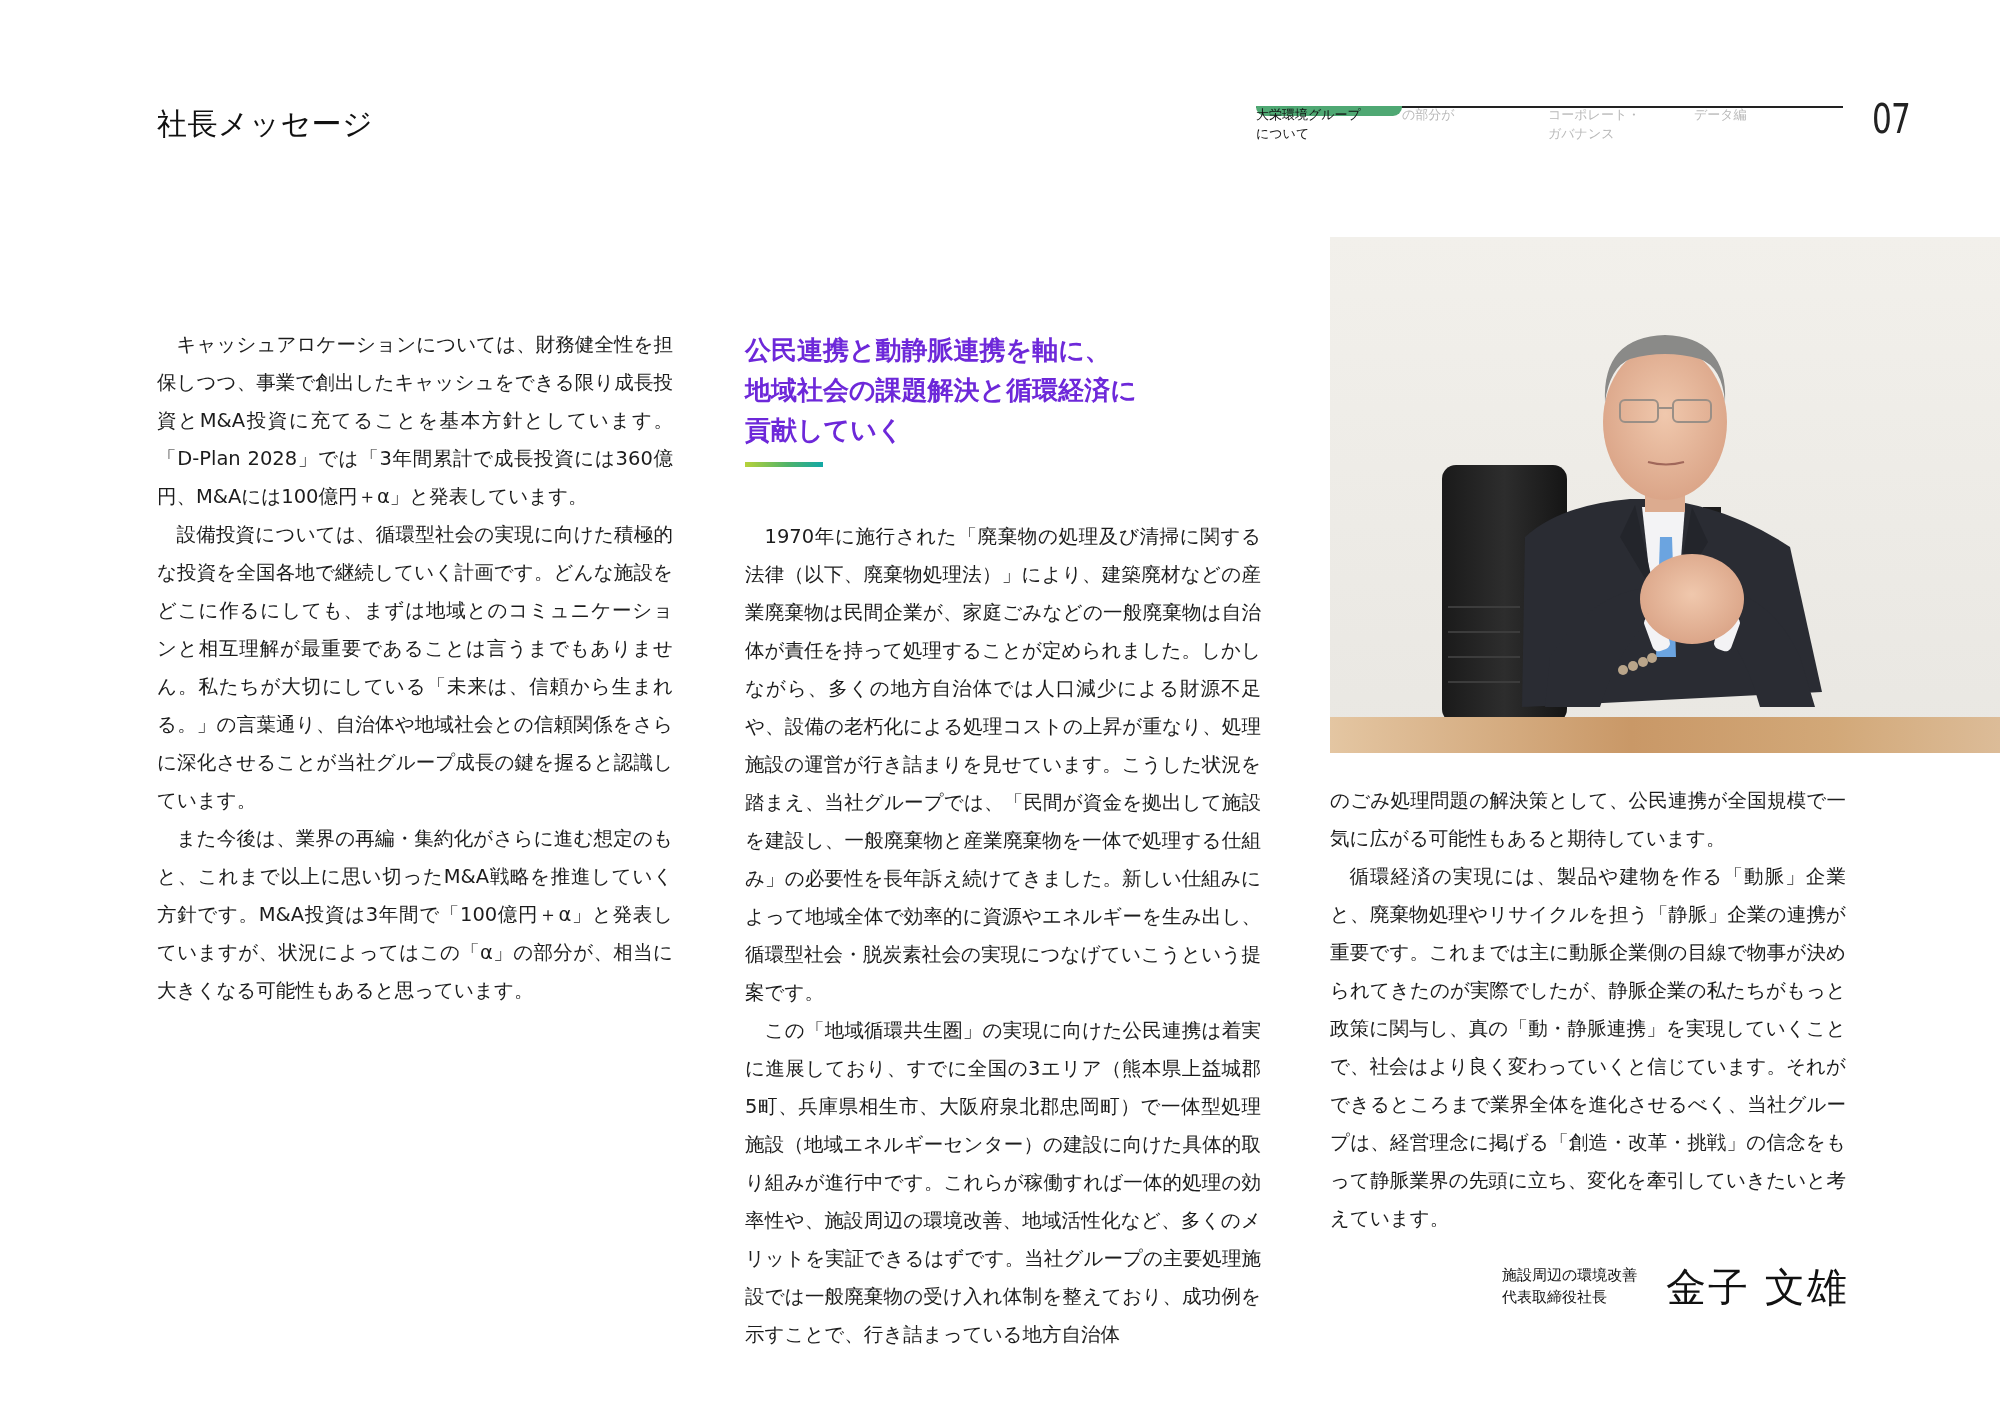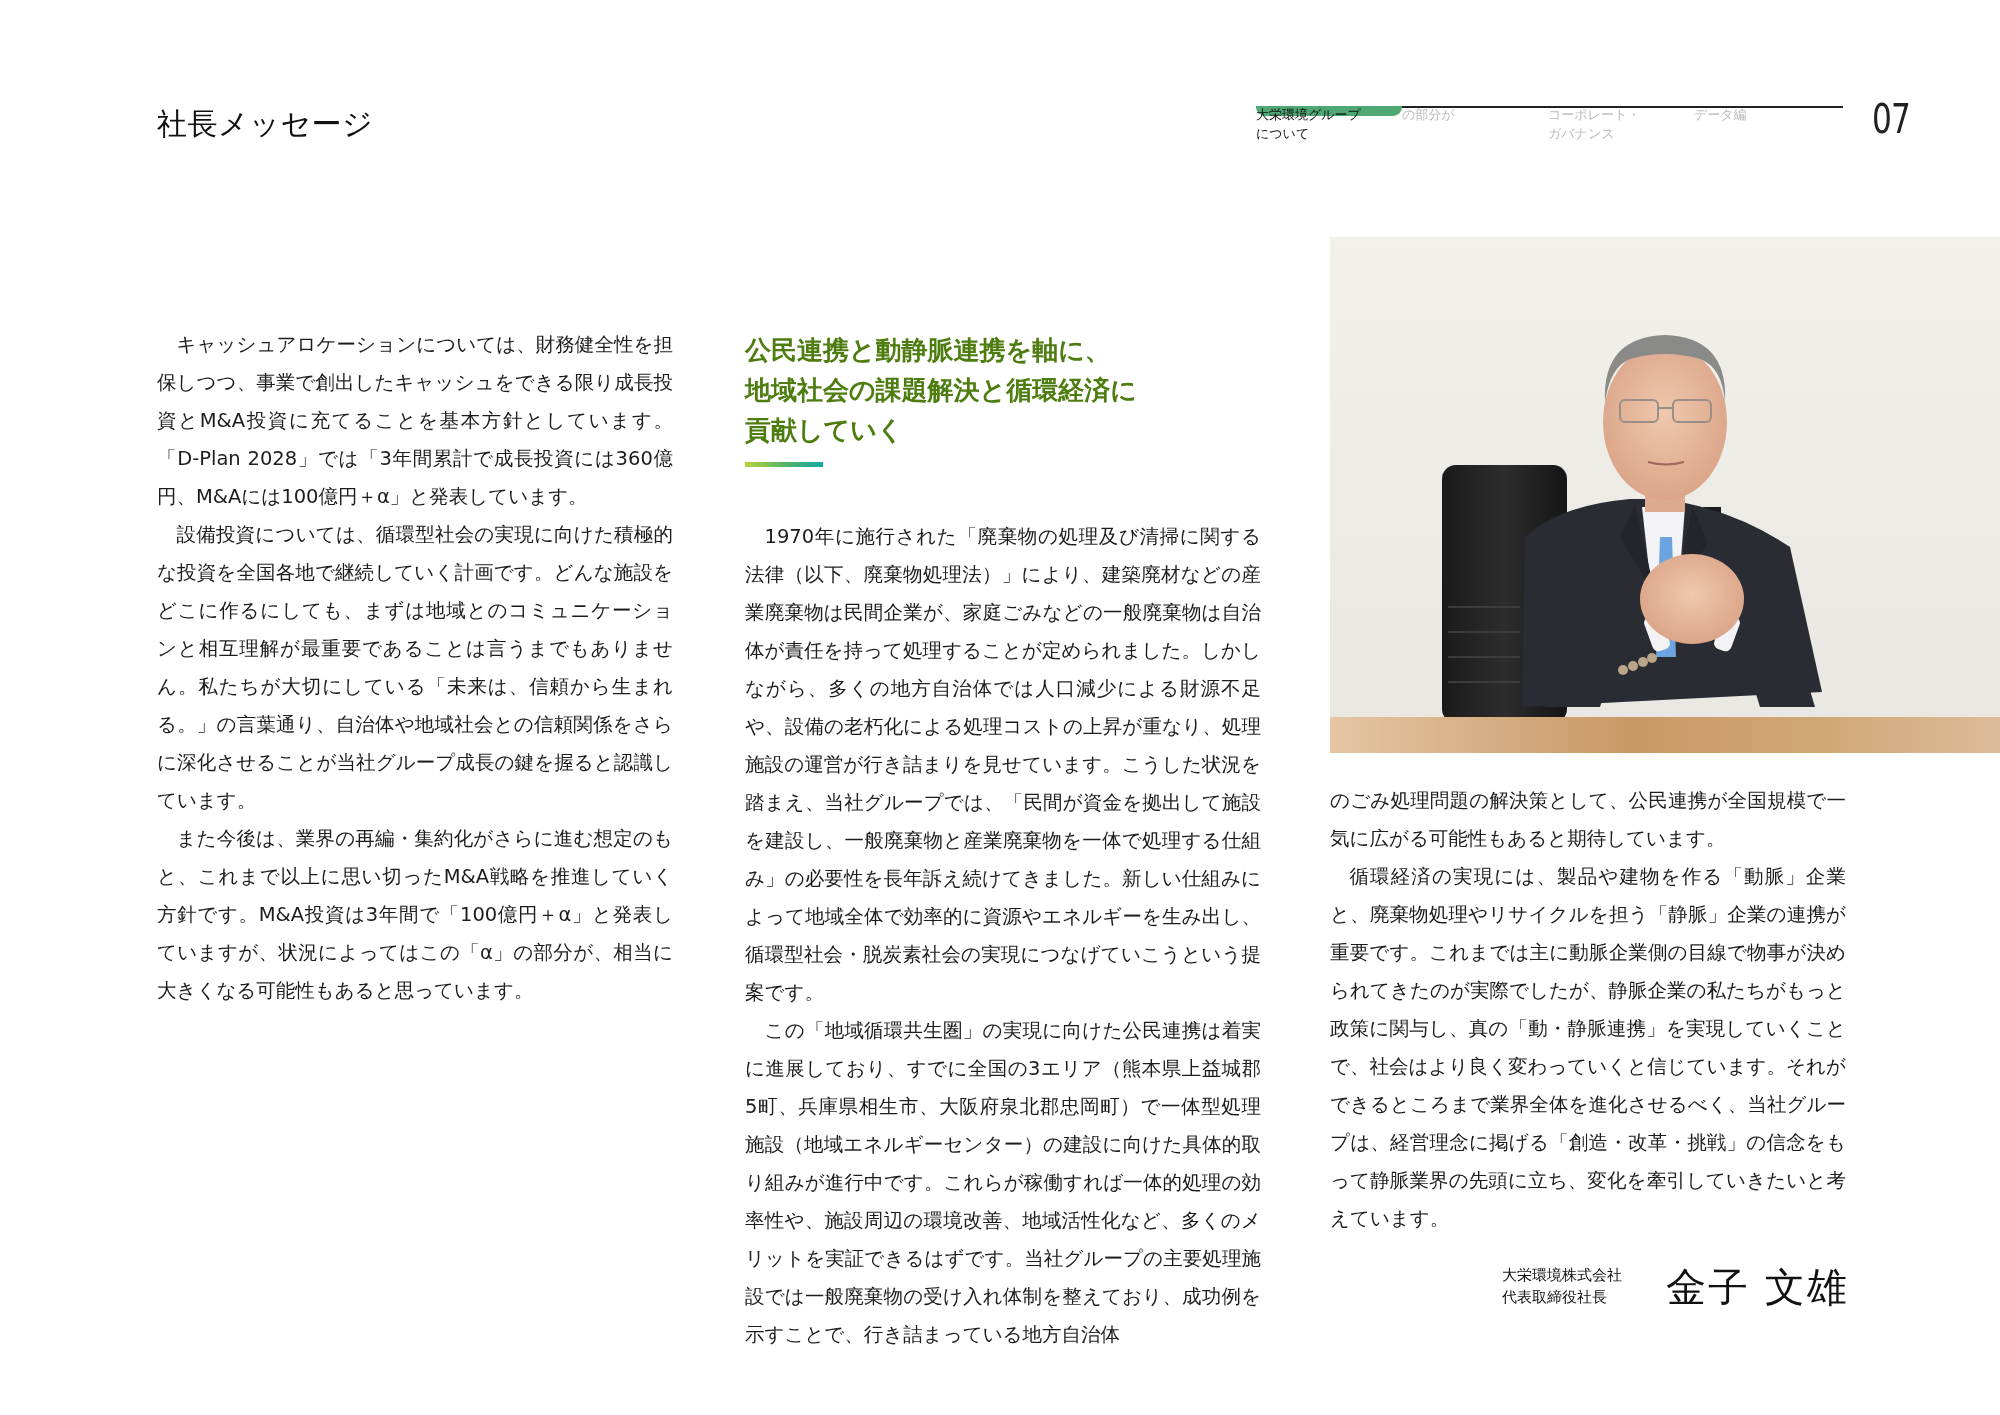--- a/index.html
+++ b/index.html
@@ -24,7 +24,7 @@
   .col-mid-body { left: 745px; top: 478px; margin-top: 40px; }
   .col-right { left: 1330px; top: 782px; }
 
-  .subhead { position: absolute; left: 745px; top: 330px; width: 520px; font-size: 26px; line-height: 40px; font-weight: bold; color: #4d7c0f; }
+  .subhead { position: absolute; left: 745px; top: 330px; width: 520px; font-size: 26px; line-height: 40px; font-weight: bold; color: #6d28d9; }
   .subhead-rule { position: absolute; left: 745px; top: 462px; width: 78px; height: 5px; background: linear-gradient(90deg, #b7d23a 0%, #4fb36a 55%, #12a8a6 100%); }
 
   

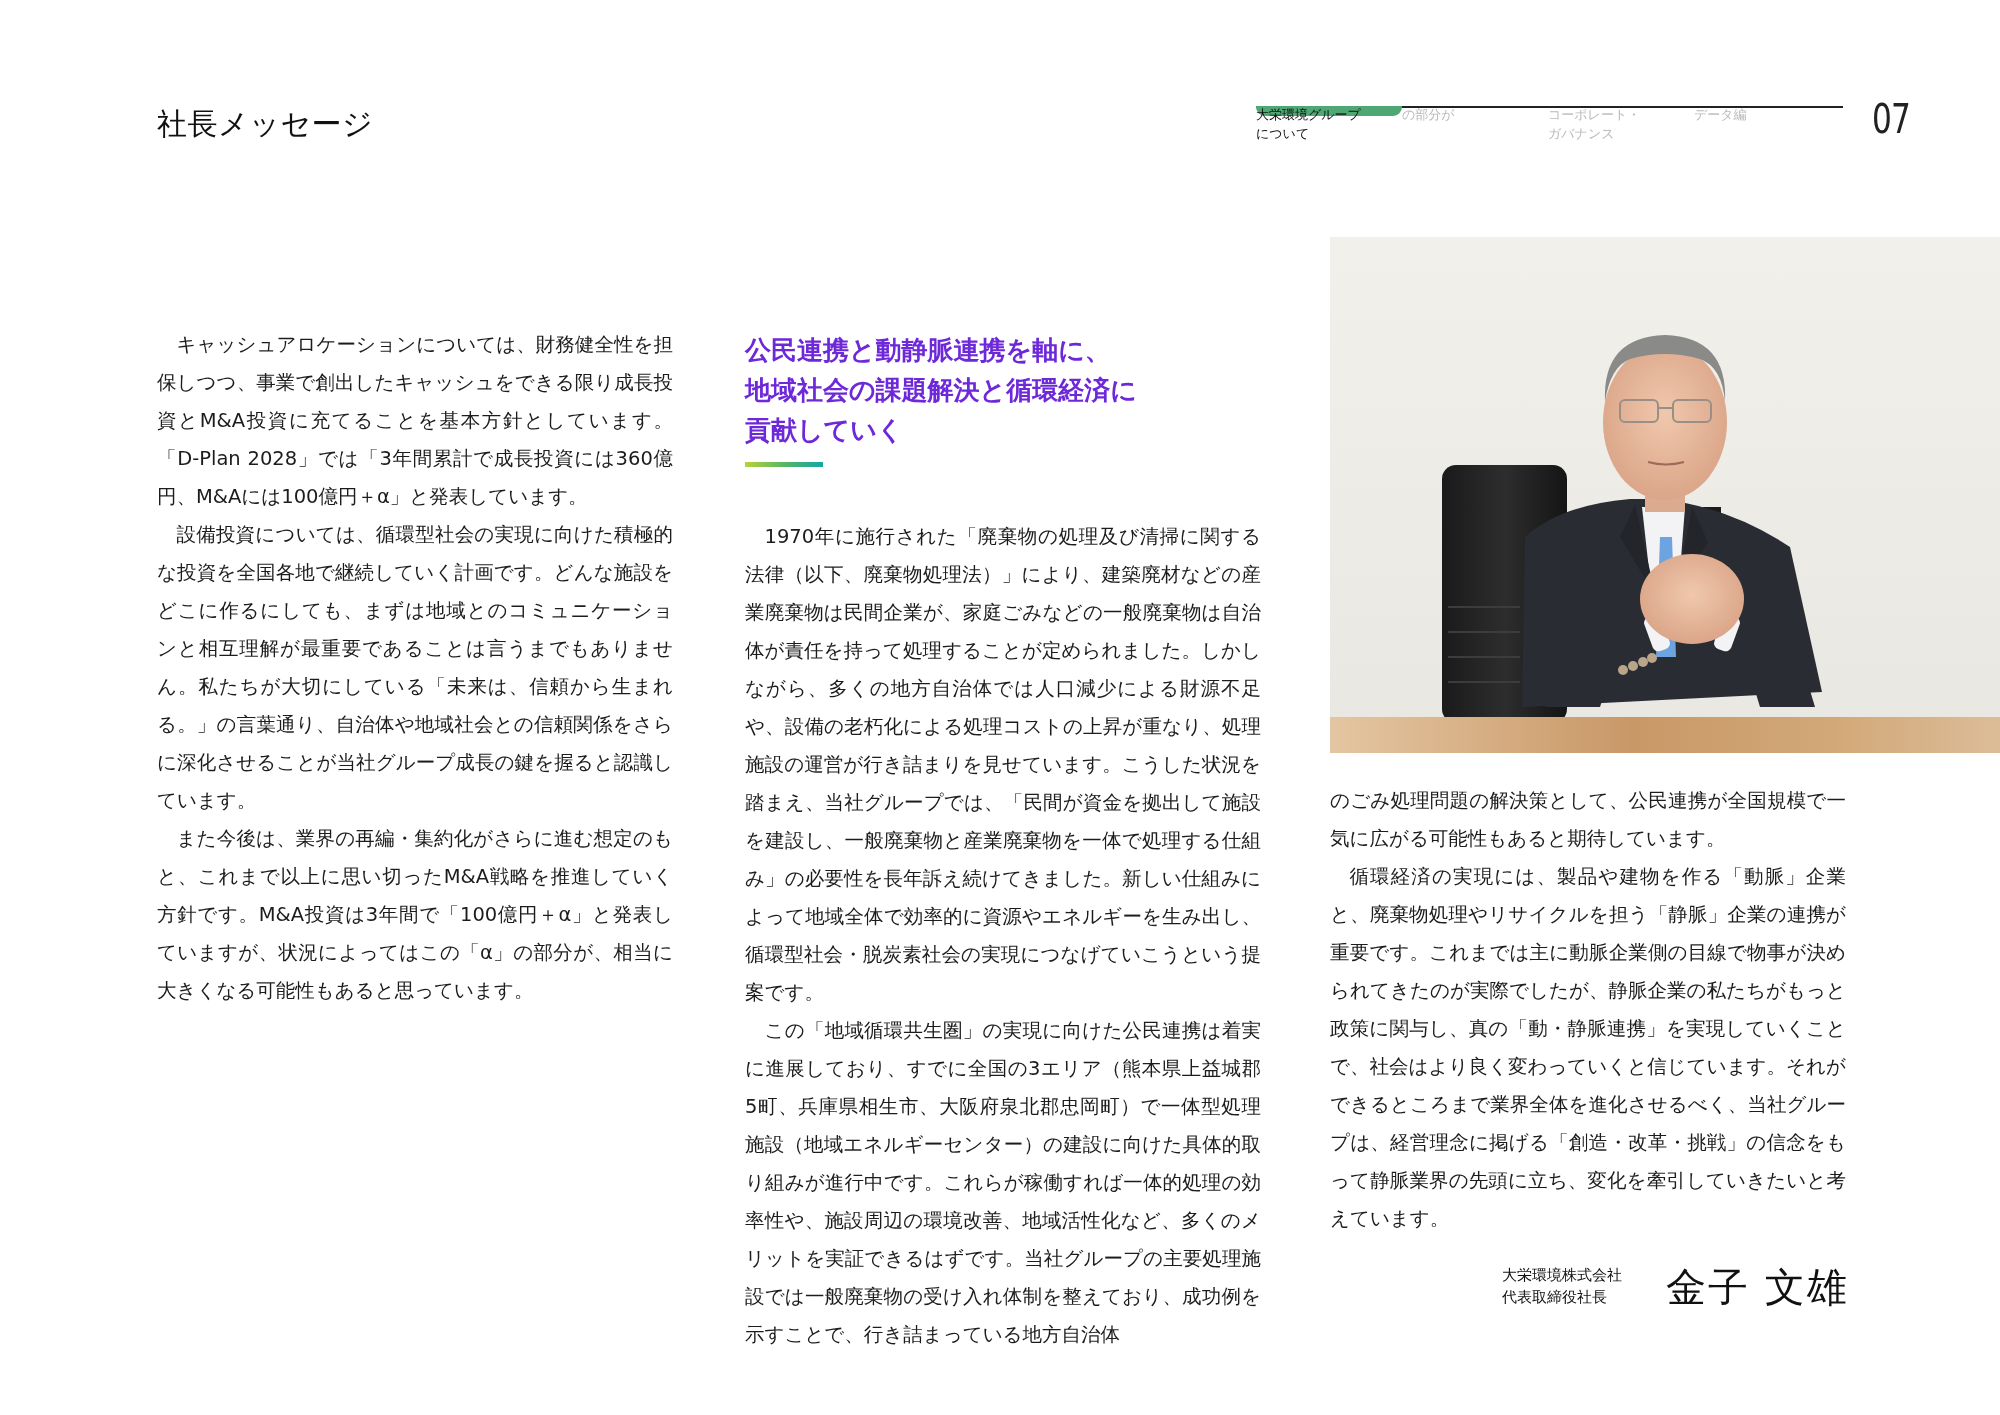--- a/index.html
+++ b/index.html
@@ -147,7 +147,7 @@
   <p class="indent">循環経済の実現には、製品や建物を作る「動脈」企業と、廃棄物処理やリサイクルを担う「静脈」企業の連携が重要です。これまでは主に動脈企業側の目線で物事が決められてきたのが実際でしたが、静脈企業の私たちがもっと政策に関与し、真の「動・静脈連携」を実現していくことで、社会はより良く変わっていくと信じています。それができるところまで業界全体を進化させるべく、当社グループは、経営理念に掲げる「創造・改革・挑戦」の信念をもって静脈業界の先頭に立ち、変化を牽引していきたいと考えています。</p>
 </div>
 
-<div class="sig-company">大栄環境株式会社
+<div class="sig-company">施設周辺の環境改善
 代表取締役社長</div>
 <div class="sig-name">金子 文雄</div>
 

